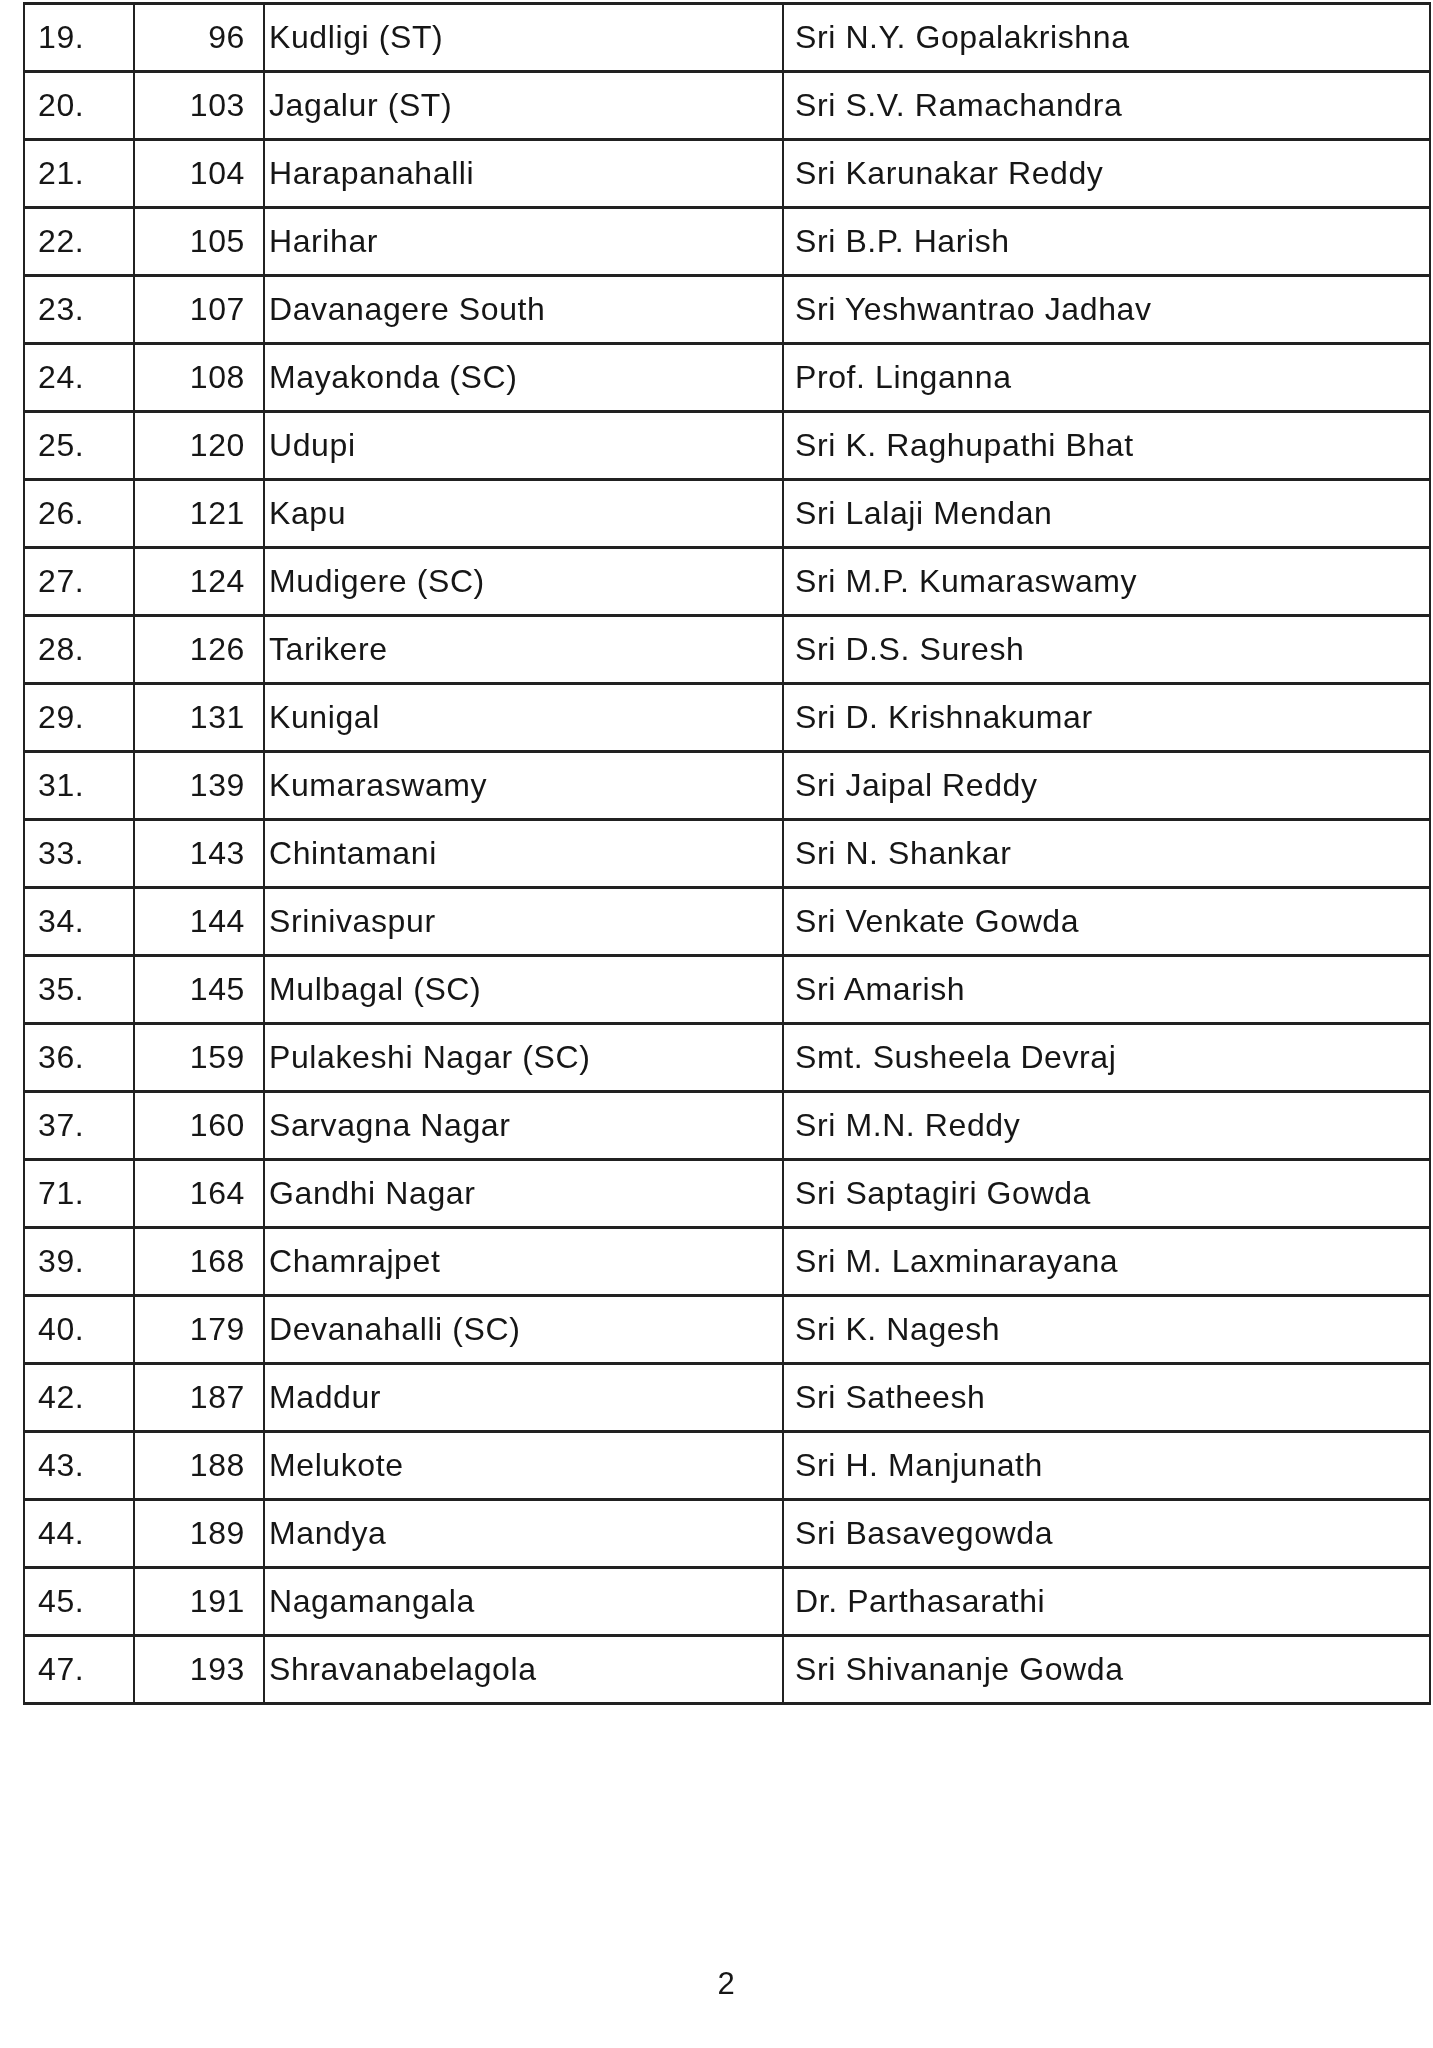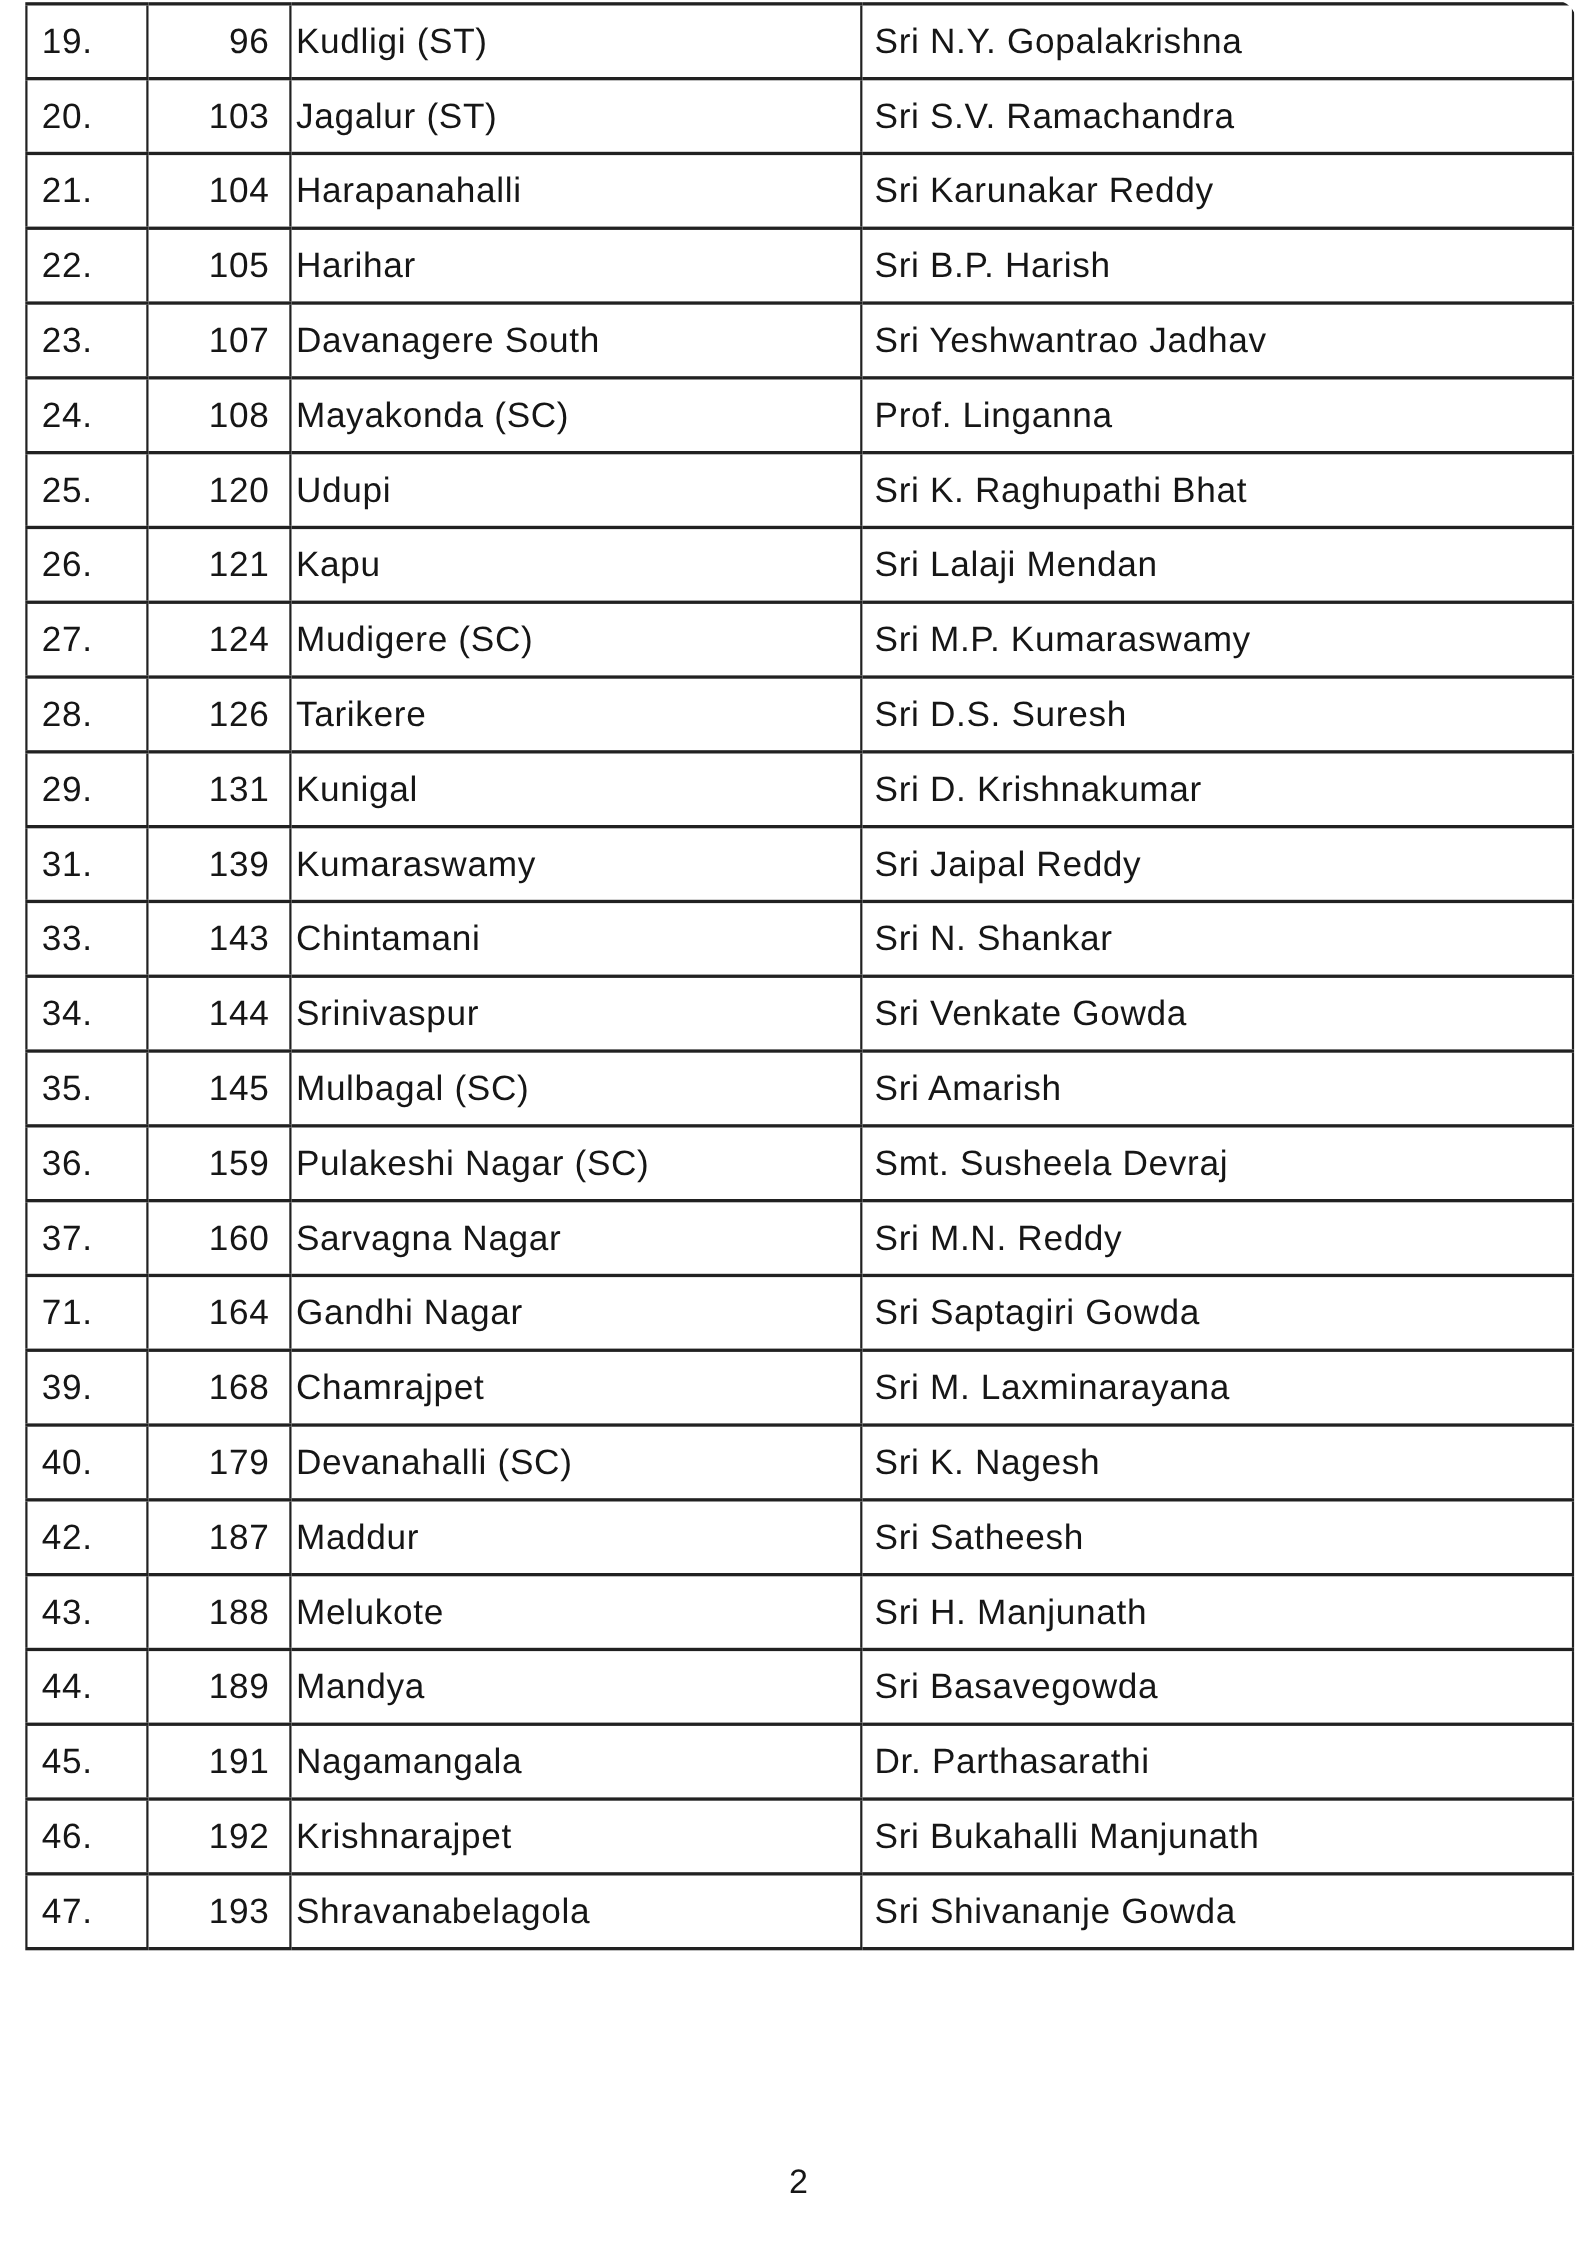--- a/index.html
+++ b/index.html
@@ -15,7 +15,6 @@
     overflow: hidden;
     font-family: "Liberation Sans", sans-serif;
     color: #161616;
-    border-radius: 20px;
   }
   table.roster {
     position: absolute;

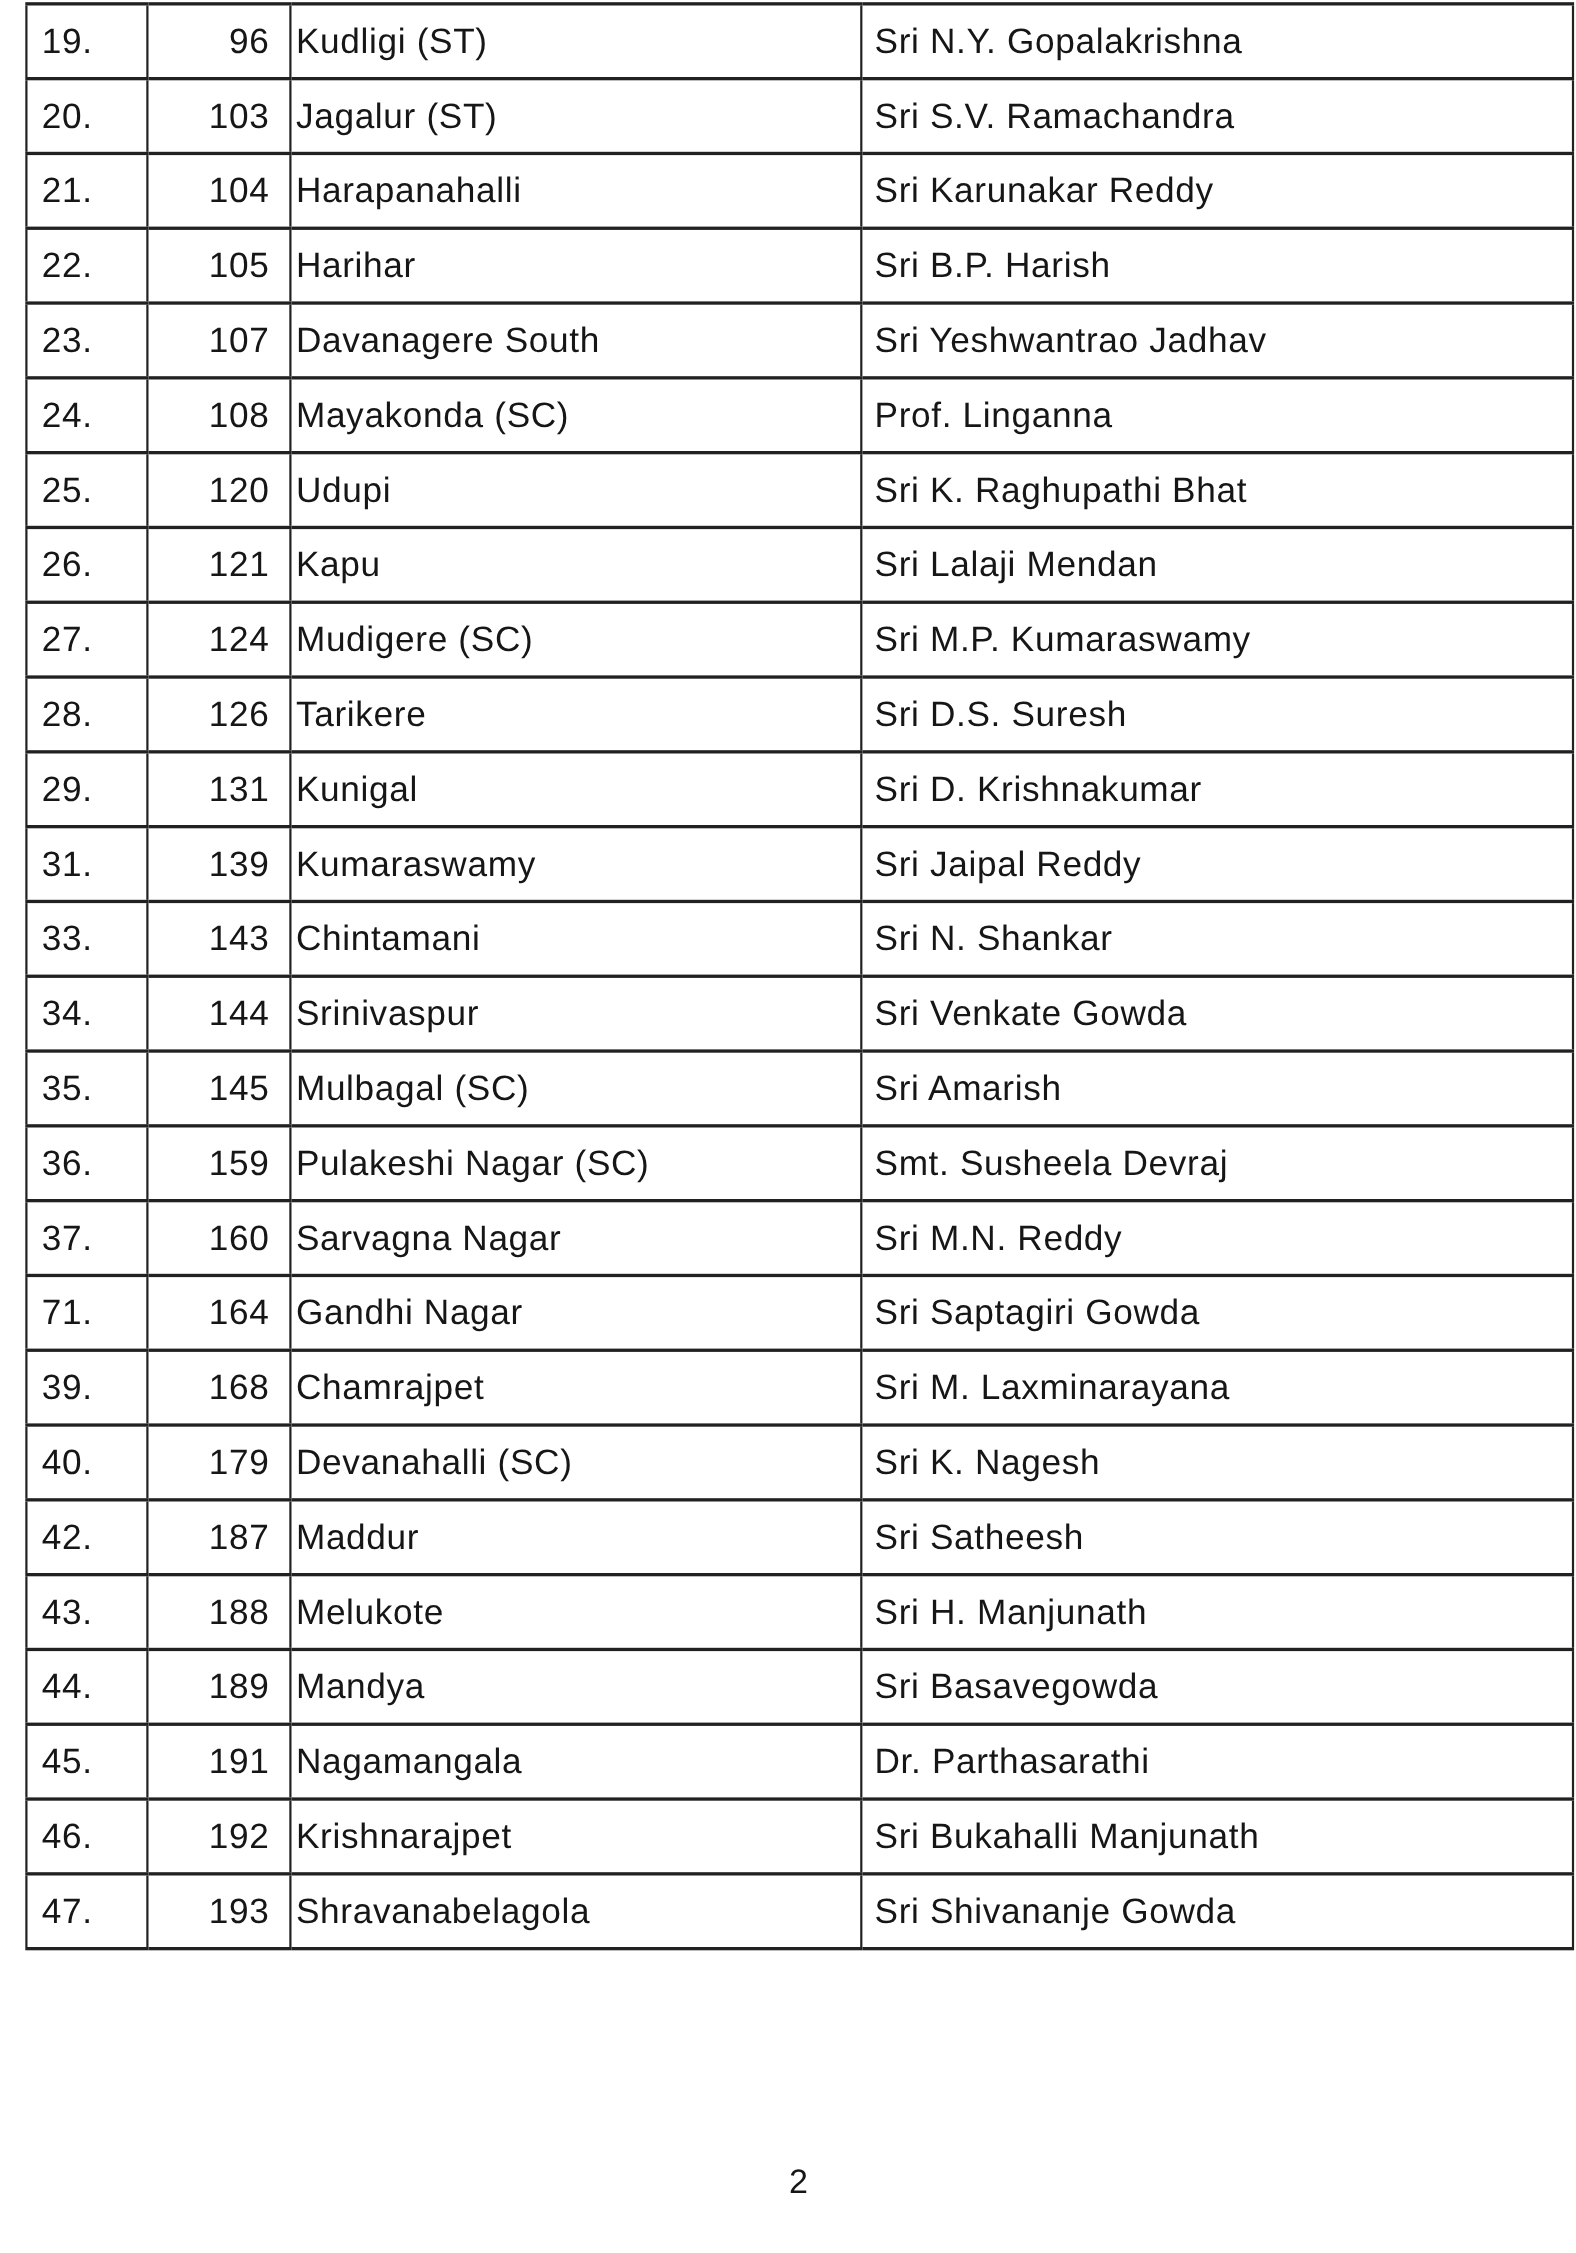--- a/index.html
+++ b/index.html
@@ -223,12 +223,6 @@
     <td class="c-member">Dr. Parthasarathi</td>
   </tr>
         <tr>
-    <td class="c-sl">46.</td>
-    <td class="c-no">192</td>
-    <td class="c-const">Krishnarajpet</td>
-    <td class="c-member">Sri Bukahalli Manjunath</td>
-  </tr>
-        <tr>
     <td class="c-sl">47.</td>
     <td class="c-no">193</td>
     <td class="c-const">Shravanabelagola</td>

